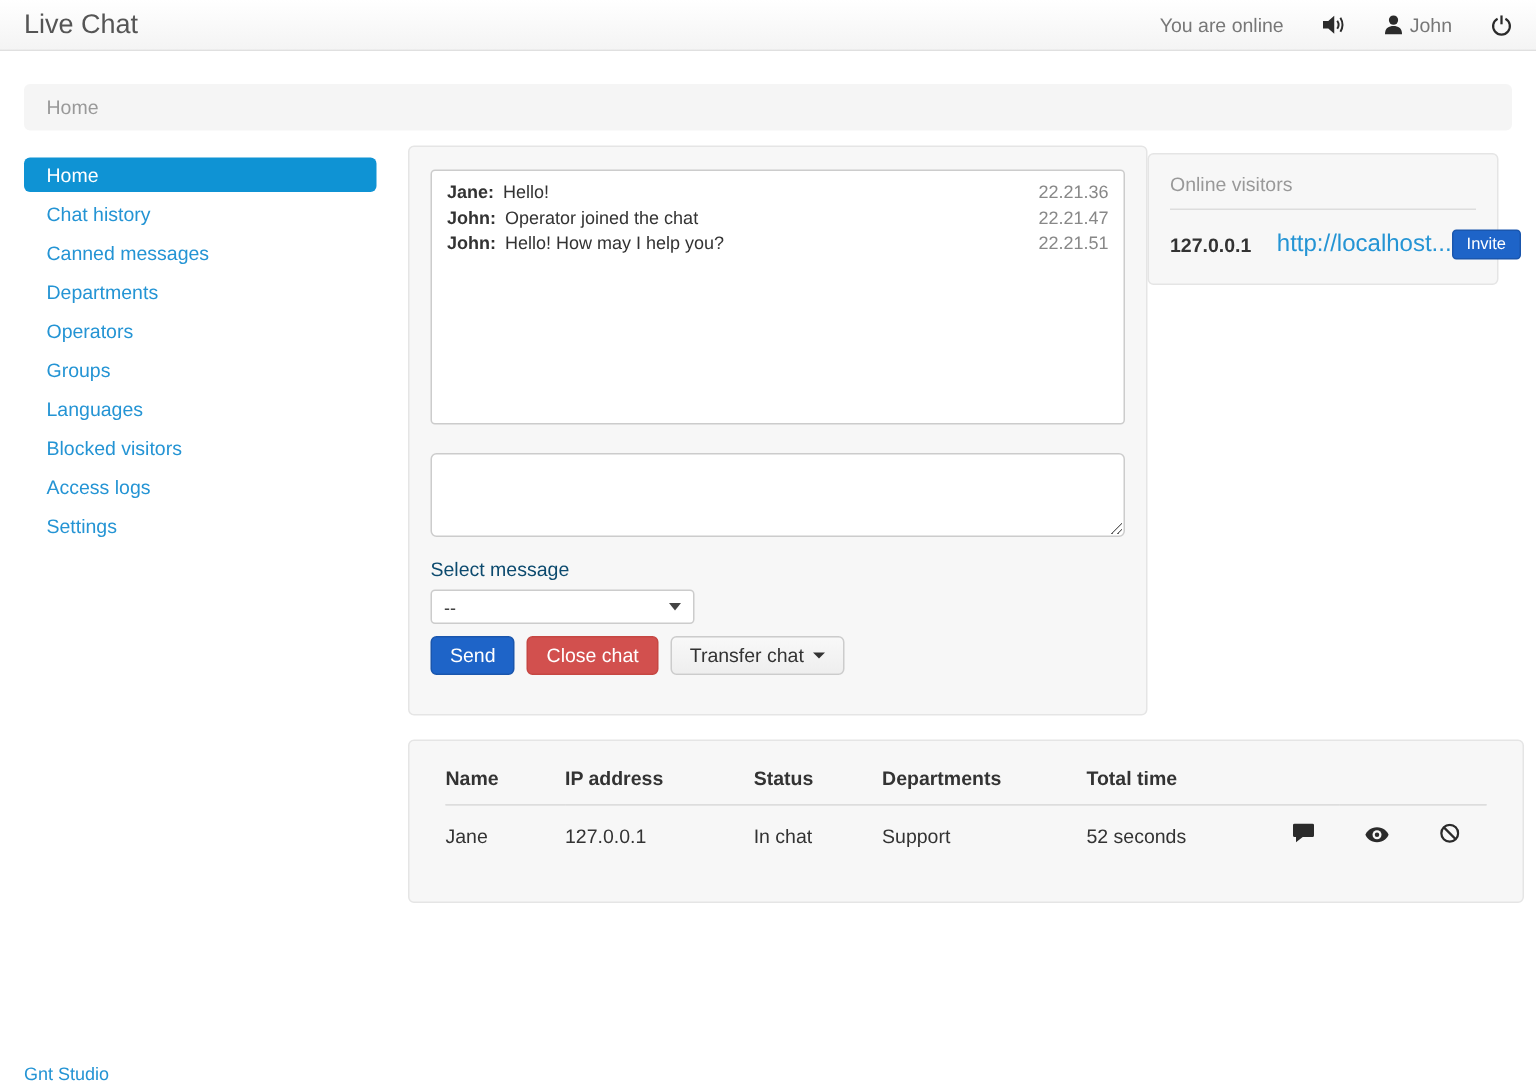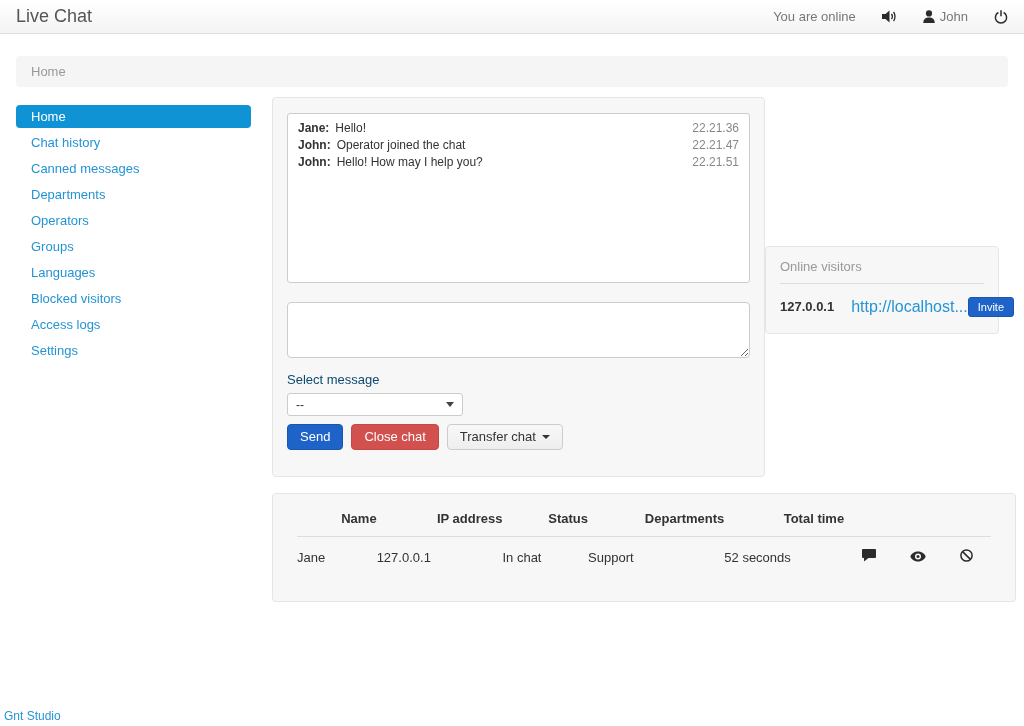--- a/index.html
+++ b/index.html
@@ -36,7 +36,7 @@
   }
   .sidebar a.active { background:#0f93d4; color:#ffffff; }
   .main-right { margin-left:21px; width:744px; }
-  .top-row { display:flex; align-items:center; }
+  .top-row { display:flex; align-items:flex-start; }
   .well {
     background:#f7f7f7; border:1px solid #e5e5e5; border-radius:4px;
   }

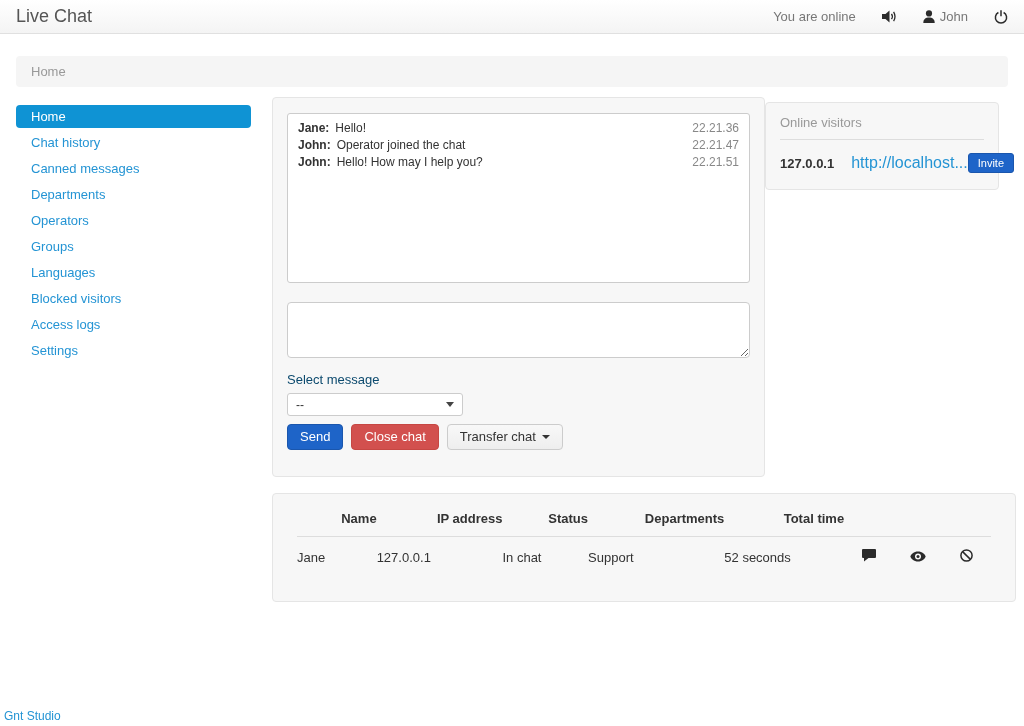--- a/index.html
+++ b/index.html
@@ -88,7 +88,7 @@
   
   .table-panel { margin-top:16px; width:744px; height:109px; padding:0 24px; overflow:hidden; }
   table { width:100%; border-collapse:collapse; font-size:13px; color:#333; }
-  th { text-align:right; font-weight:bold; padding:17px 0 10px; border-bottom:1px solid #ddd; }
+  th { text-align:left; font-weight:bold; padding:17px 0 10px; border-bottom:1px solid #ddd; }
   td { padding:12px 0 10px; }
   .icon-cell { text-align:center; width:50px; }
   .row-icon { cursor:pointer; display:inline-block; }

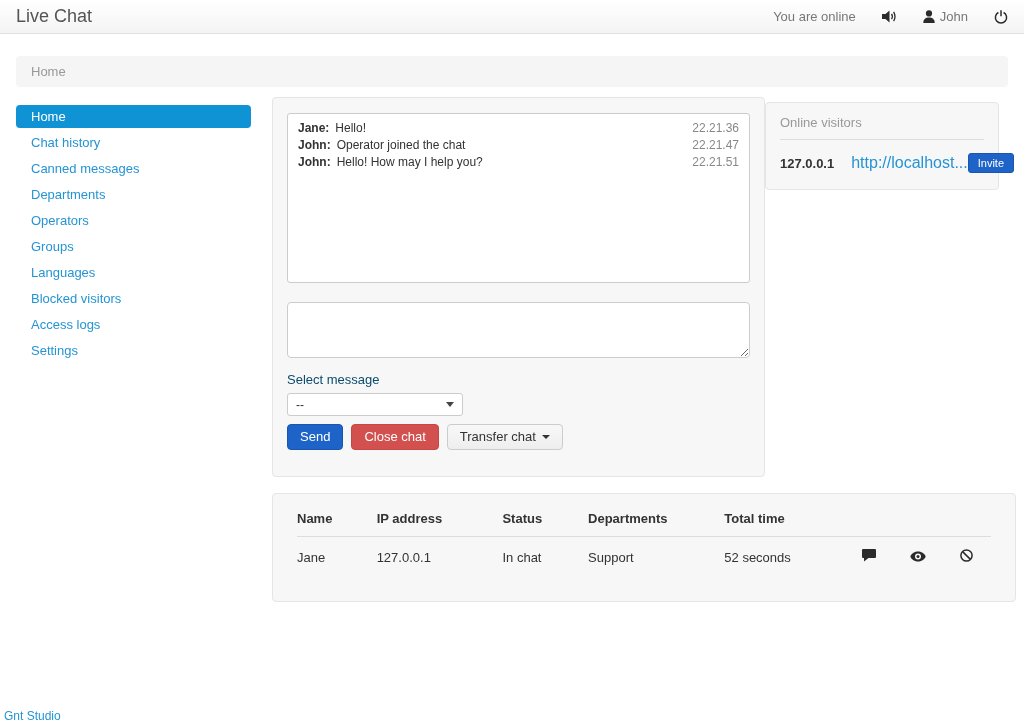--- a/index.html
+++ b/index.html
@@ -94,7 +94,7 @@
   .row-icon { cursor:pointer; display:inline-block; }
   .row-icon svg { display:block; margin:0 auto; }
   
-  .footer { position:absolute; left:4px; bottom:3px; font-size:12px; }
+  .footer { position:absolute; left:16px; bottom:3px; font-size:12px; }
   .footer a { color:#2494d4; text-decoration:none; cursor:pointer; }
 </style>
 </head>

